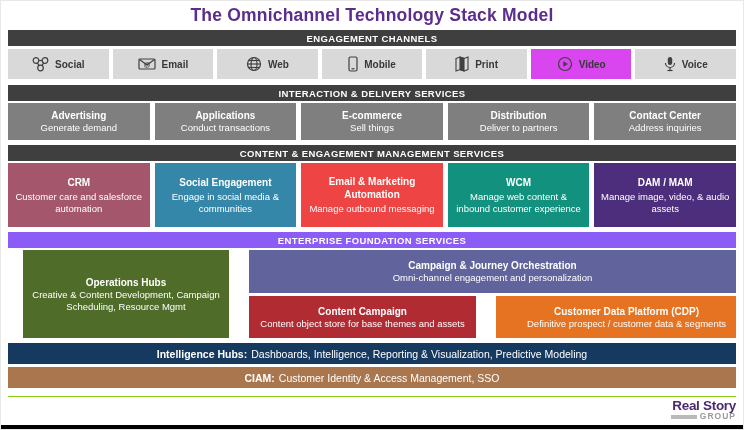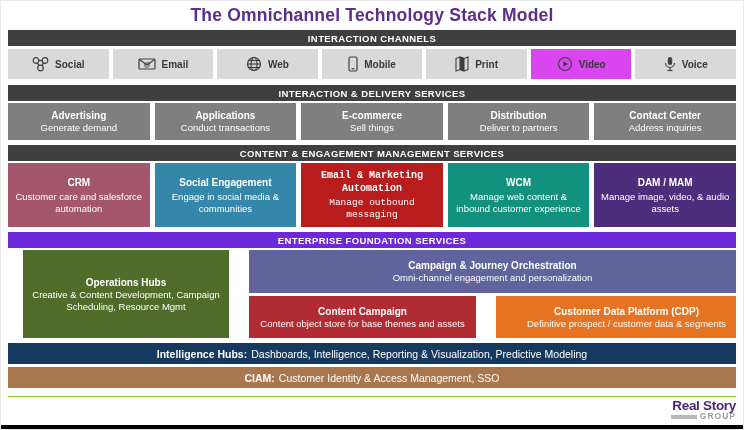--- a/index.html
+++ b/index.html
@@ -121,7 +121,7 @@
 
   <div class="stack">
 
-    <div class="band" style="background-color: rgb(63, 63, 63);">INTERACTION CHANNELS</div>
+    <div class="band" style="background-color: rgb(63, 63, 63);">ENGAGEMENT CHANNELS</div>
     <div class="row channels">
       <div class="channel" style="background-color: rgb(217, 217, 217);">
         <span class="cicon">

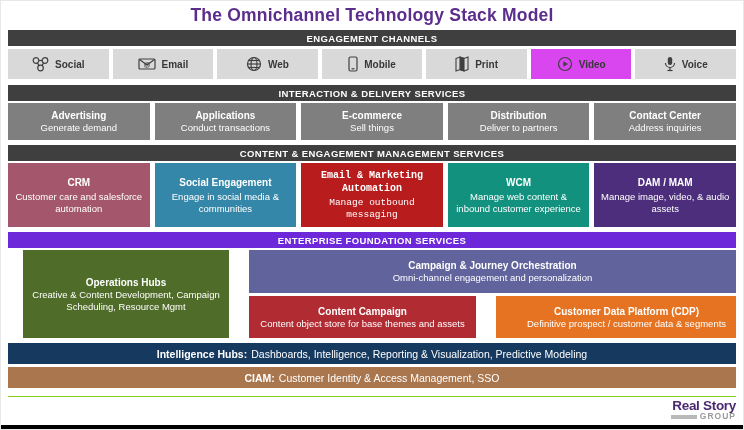--- a/index.html
+++ b/index.html
@@ -232,7 +232,7 @@
         <div class="stitle">Social Engagement</div>
         <div class="sdesc">Engage in social media &amp; communities</div>
       </div>
-      <div class="cembox" style="background-color: #b91c1c; font-family: Liberation Mono, monospace;">
+      <div class="cembox" style="background-color: #ef4444;">
         <div class="stitle">Email &amp; Marketing Automation</div>
         <div class="sdesc">Manage outbound messaging</div>
       </div>

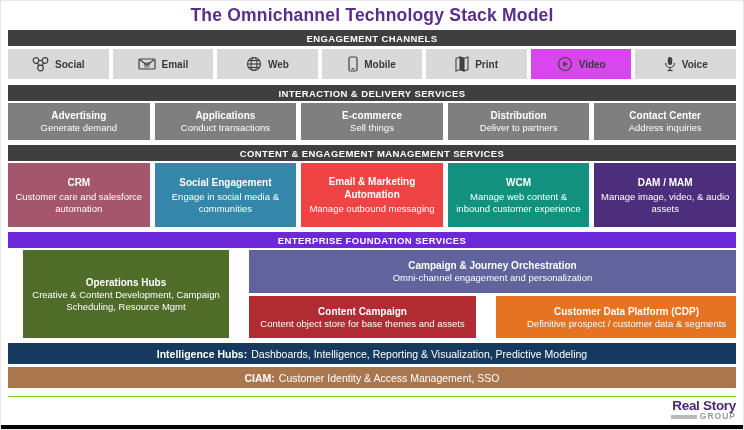--- a/index.html
+++ b/index.html
@@ -246,7 +246,7 @@
       </div>
     </div>
 
-    <div class="band" style="background-color: #6d28d9;">ENTERPRISE FOUNDATION SERVICES</div>
+    <div class="band" style="background-color: #8b5cf6;">ENTERPRISE FOUNDATION SERVICES</div>
     <div class="foundation">
       <div class="fbox ops" style="background-color: rgb(79, 108, 41);">
         <div class="stitle">Operations Hubs</div>

